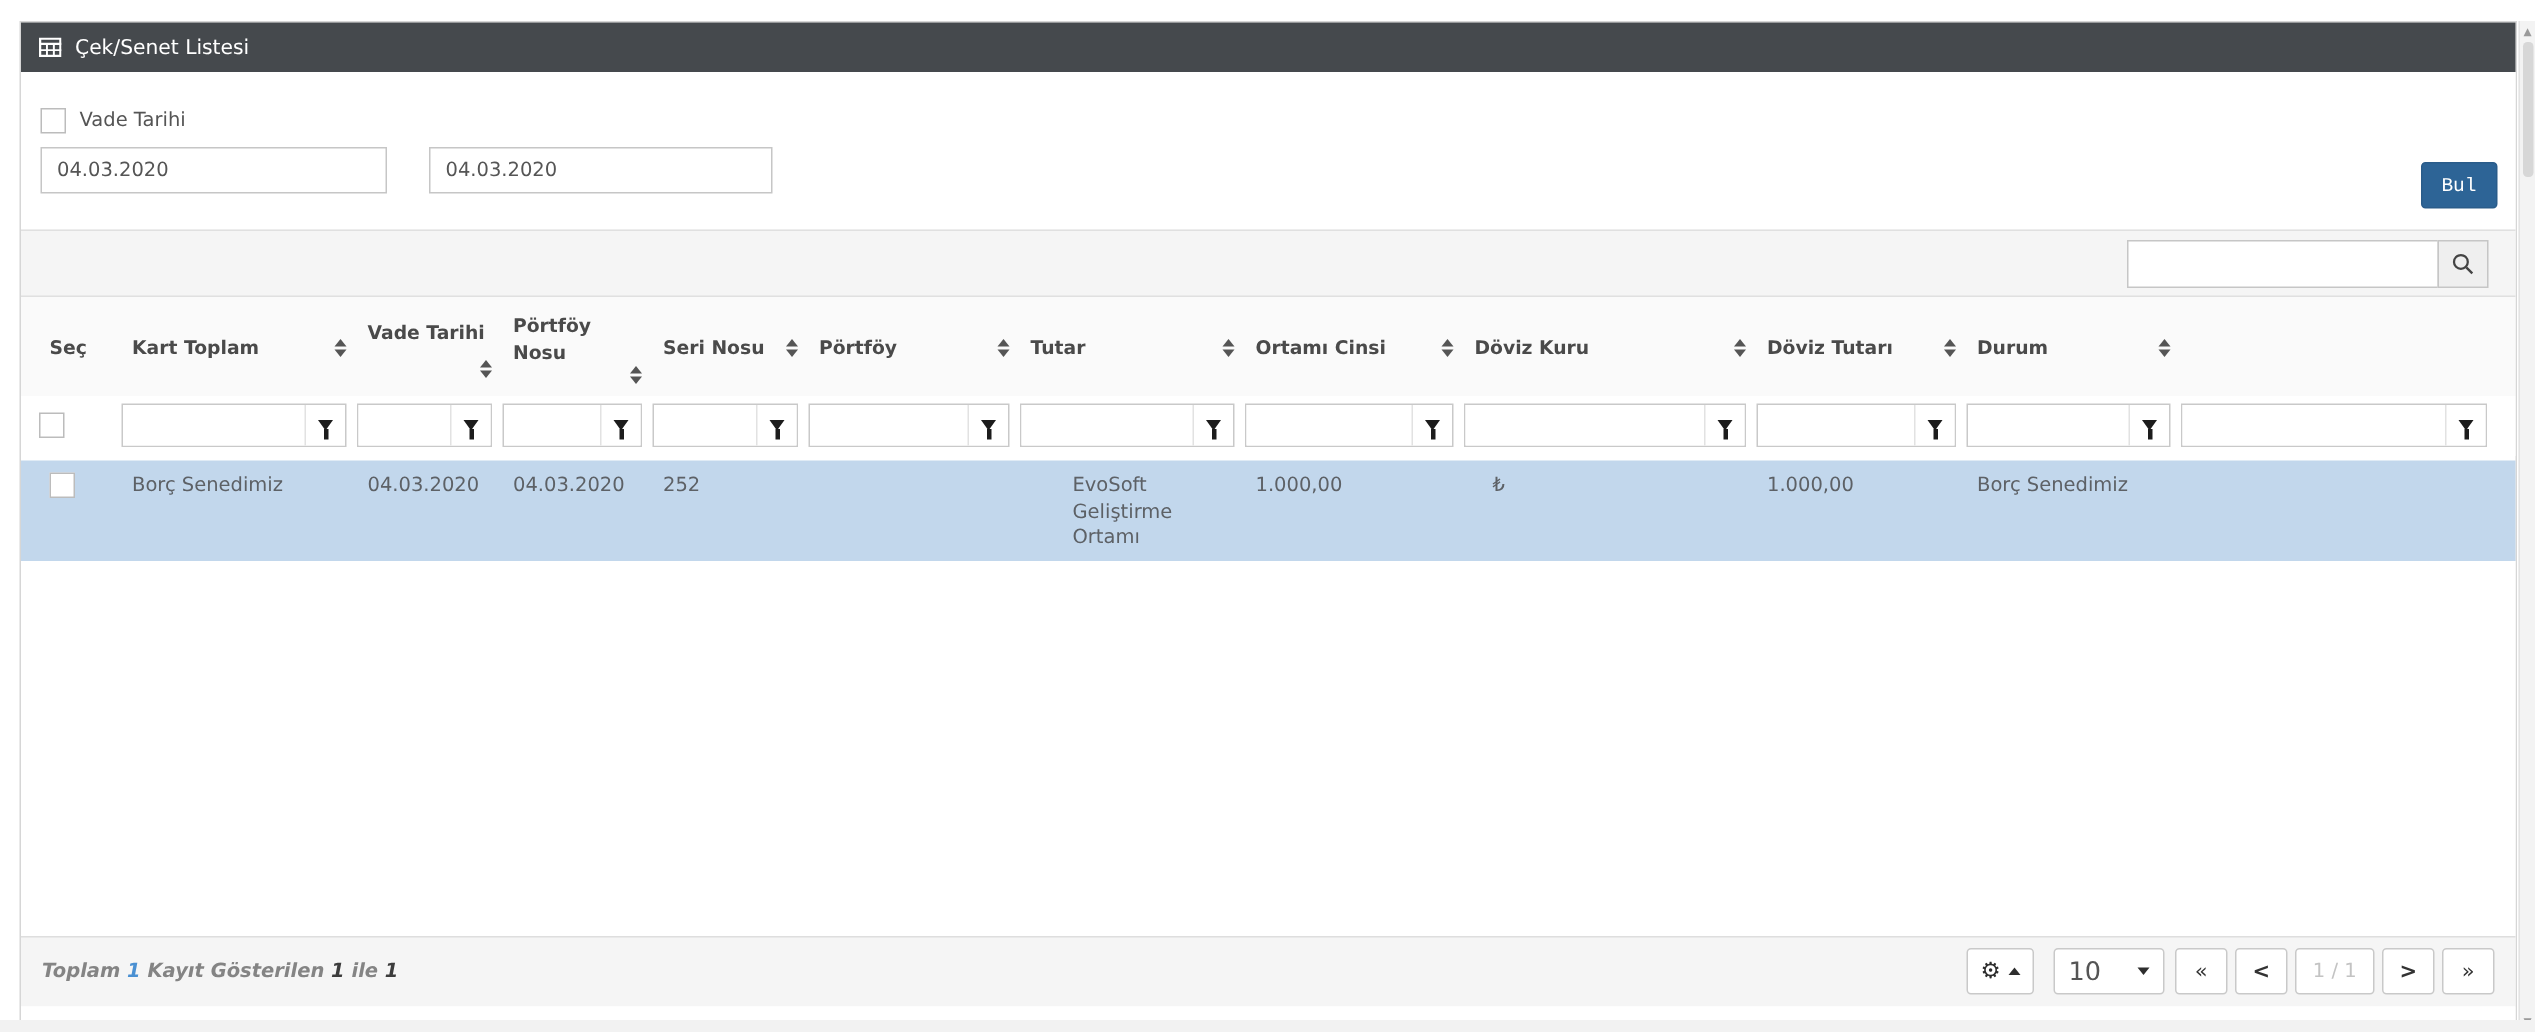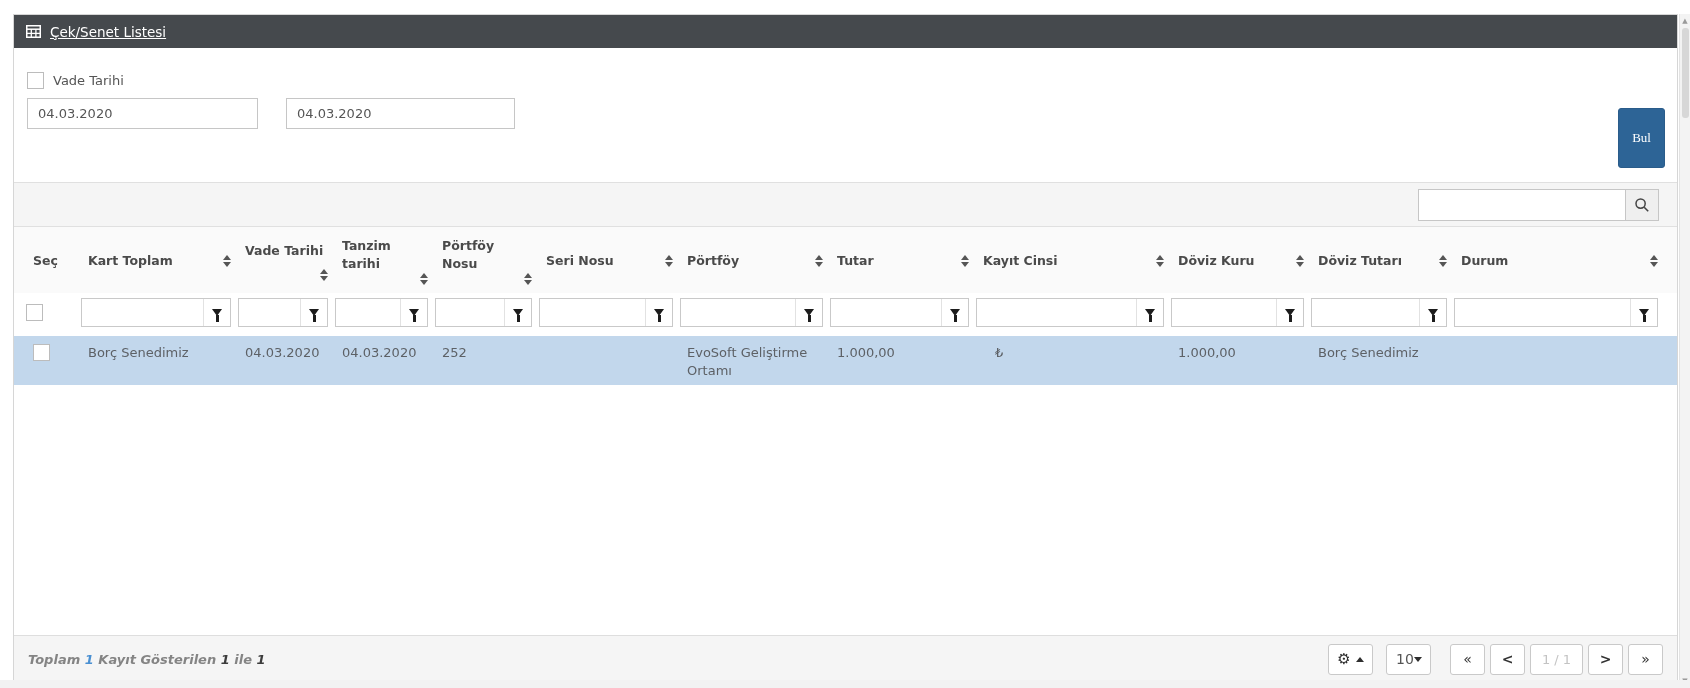--- a/index.html
+++ b/index.html
@@ -22,7 +22,7 @@
 
   .titlebar { height:33px; background:#45494d; color:#fff; display:flex;
     align-items:center; padding:0 12px; gap:9px; }
-  .titlebar .ttl { font-size:13.5px;text-decoration:underline; }
+  .titlebar .ttl { font-size:13.5px; }
 
   .body-top { padding:24px 12px 14px 13px; background:#fff; }
   .chk-row { display:flex; align-items:center; gap:9px; margin-bottom:9px; }

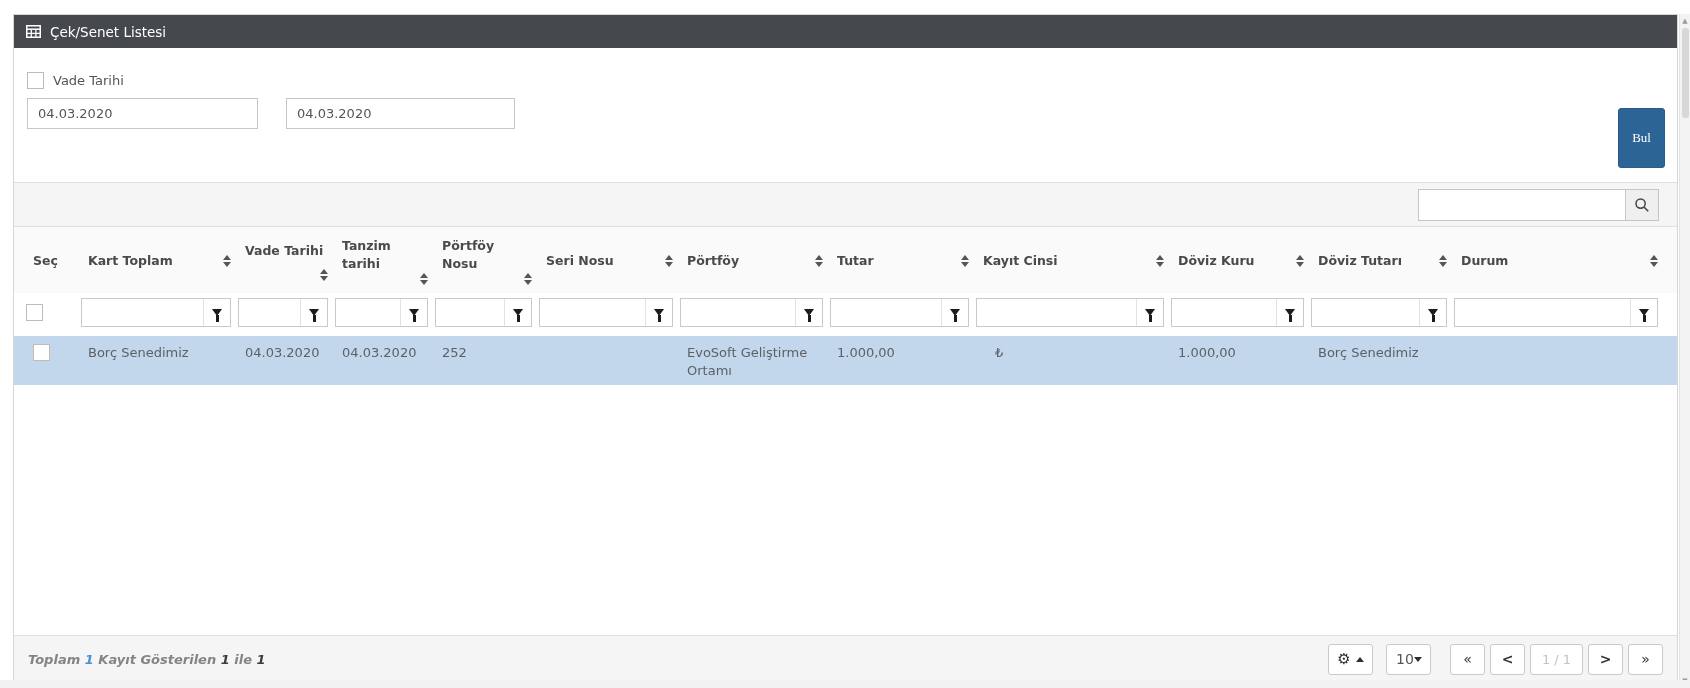--- a/index.html
+++ b/index.html
@@ -34,8 +34,8 @@
     font-size:13px; color:#555; font-family:inherit; }
   .date-input + .date-input { margin-left:28px; width:229px; }
   .btn-bul { margin-left:auto; margin-top:10px; background:#2d6496; color:#fff;
-    border:1px solid #2a5c8a; border-radius:3px; padding:21px 13px; font-size:13px;
-    font-family:Liberation Serif, serif; cursor:pointer; }
+    border:1px solid #2a5c8a; border-radius:3px; padding:7px 13px; font-size:13px;
+    font-family:Liberation Mono, monospace; cursor:pointer; }
 
   .toolbar { height:45px; background:#f5f5f5; border-top:1px solid #e0e0e0;
     border-bottom:1px solid #e0e0e0; display:flex; align-items:center;

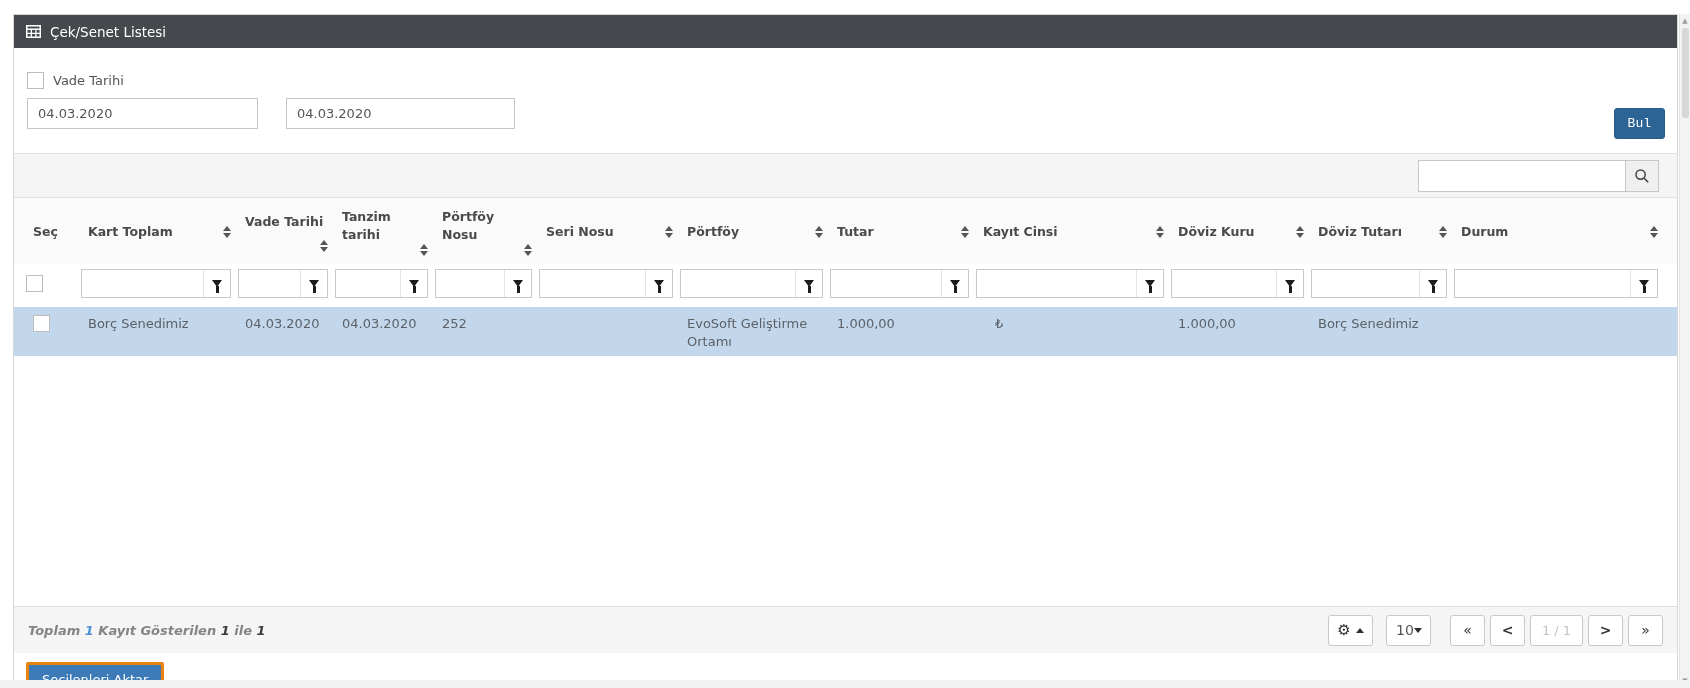--- a/index.html
+++ b/index.html
@@ -173,13 +173,6 @@
           </span>
       </div>
       <div class="th">
-        <span>Tanzim tarihi</span>
-        <span class="sort">
-            <i class="up"></i>
-            <i class="dn"></i>
-          </span>
-      </div>
-      <div class="th">
         <span>Pörtföy Nosu</span>
         <span class="sort">
             <i class="up"></i>

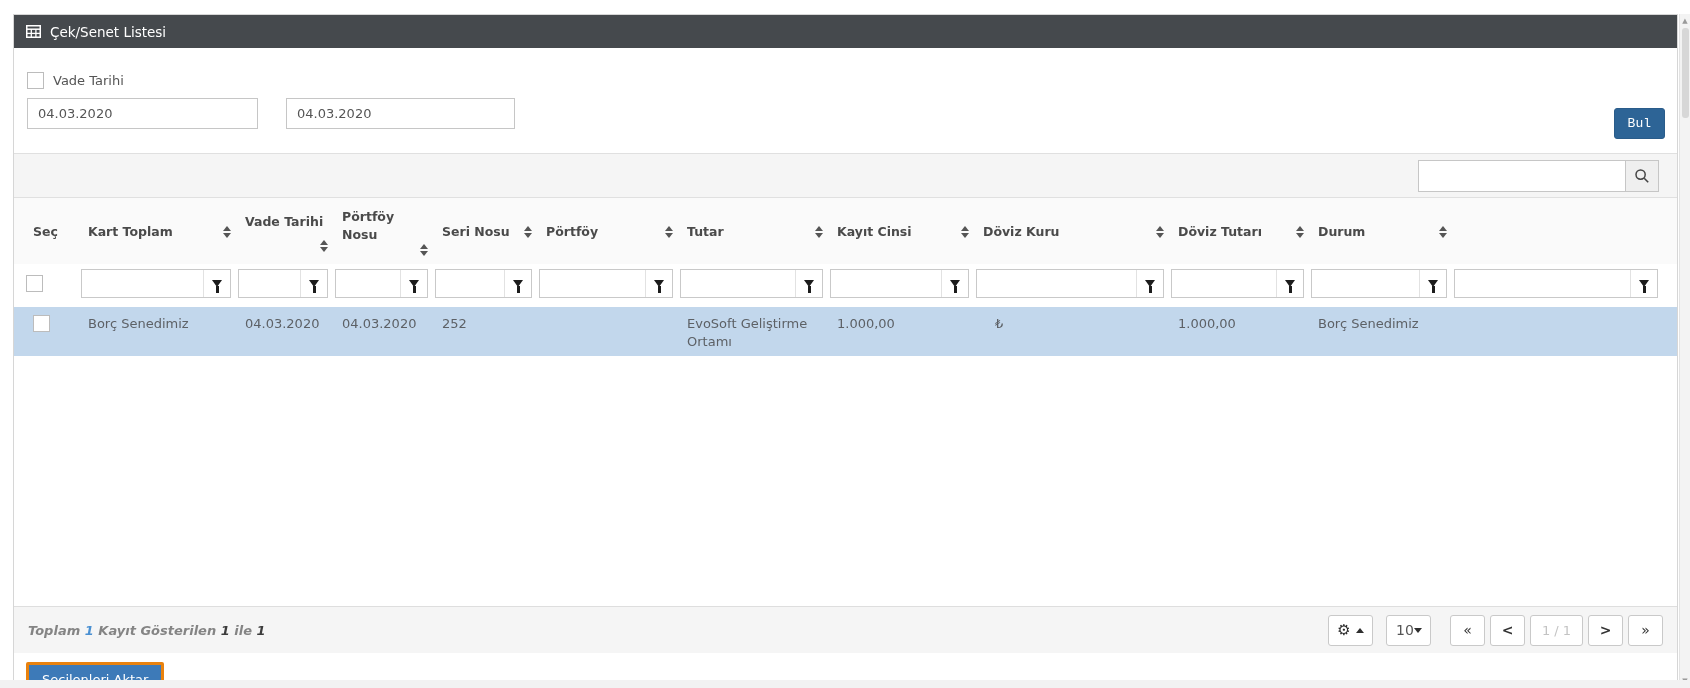--- a/index.html
+++ b/index.html
@@ -201,7 +201,7 @@
           </span>
       </div>
       <div class="th">
-        <span>Kayıt Cinsi</span>
+        <span>Ortamı Cinsi</span>
         <span class="sort">
             <i class="up"></i>
             <i class="dn"></i>

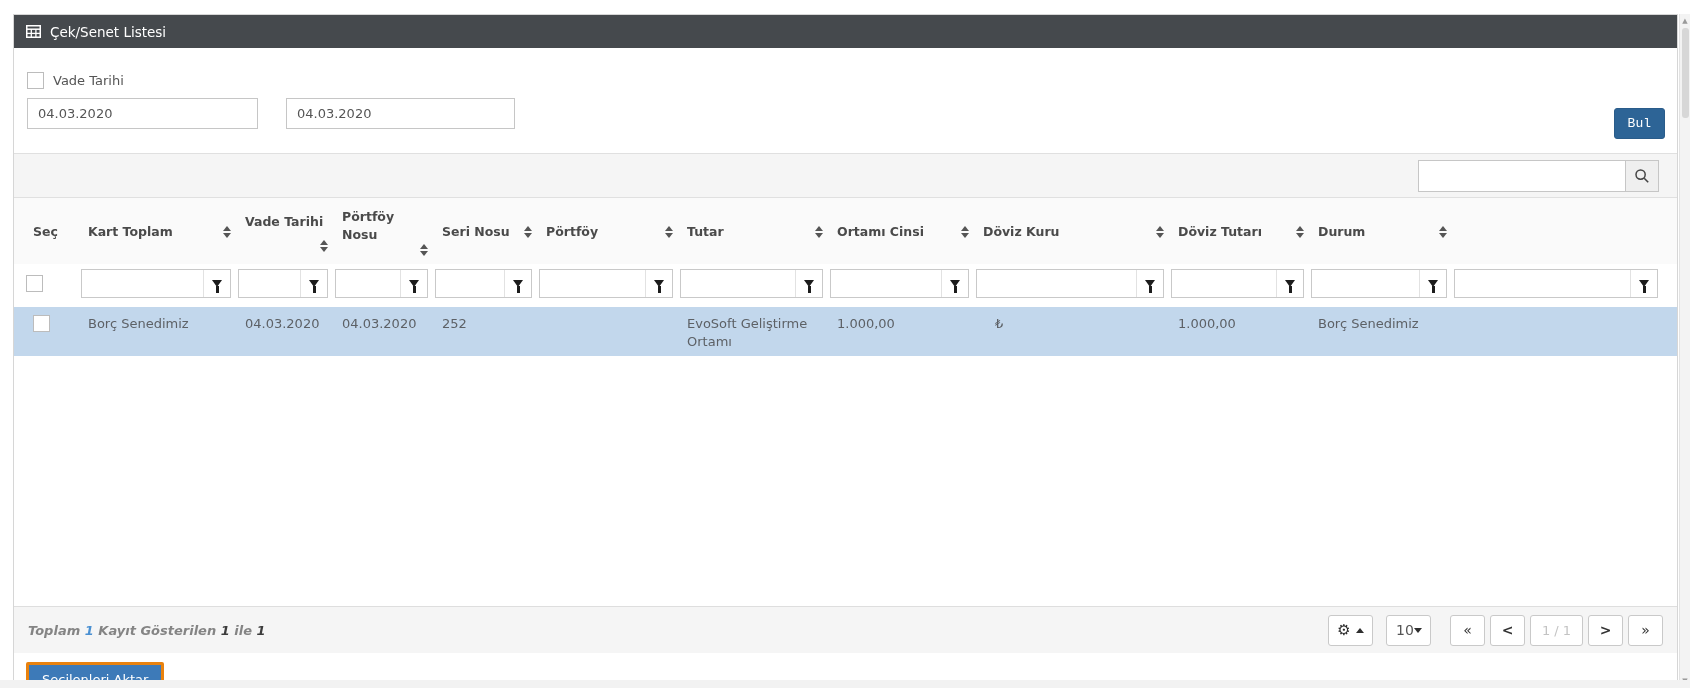--- a/index.html
+++ b/index.html
@@ -331,7 +331,7 @@
       <div class="td">04.03.2020</div>
       <div class="td">252</div>
       <div class="td"></div>
-      <div class="td" style="max-width:150px;">EvoSoft Geliştirme Ortamı</div>
+      <div class="td" style="max-width:150px;margin-left:28px;">EvoSoft Geliştirme Ortamı</div>
       <div class="td num">1.000,00</div>
       <div class="td cur">₺</div>
       <div class="td num">1.000,00</div>

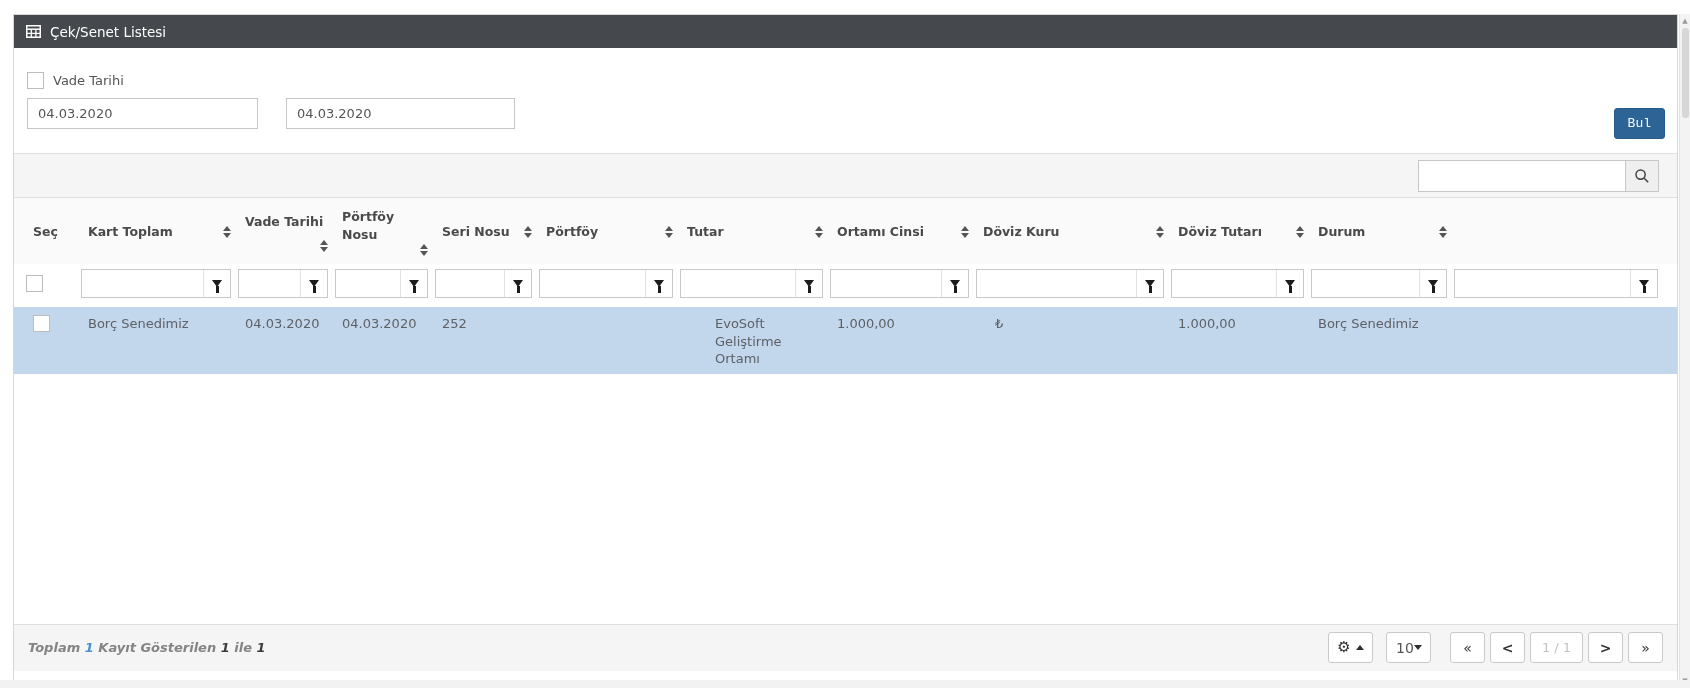--- a/index.html
+++ b/index.html
@@ -95,8 +95,8 @@
     border-right:4px solid transparent; border-bottom:5px solid #2e2e2e; }
   .tri-dn { width:0; height:0; border-left:4px solid transparent;
     border-right:4px solid transparent; border-top:5px solid #2e2e2e; }
-  .psize { width:45px; justify-content:space-between; padding:0 9px; margin-right:14px;
-    color:#555; font-size:14px; }
+  .psize { width:74px; justify-content:space-between; padding:0 9px; margin-right:2px;
+    color:#555; font-size:17px; }
   .chev { font-weight:bold; font-size:14px; }
   .pindi { min-width:53px; color:#c3c3c3; font-size:13px; cursor:default; }
 

